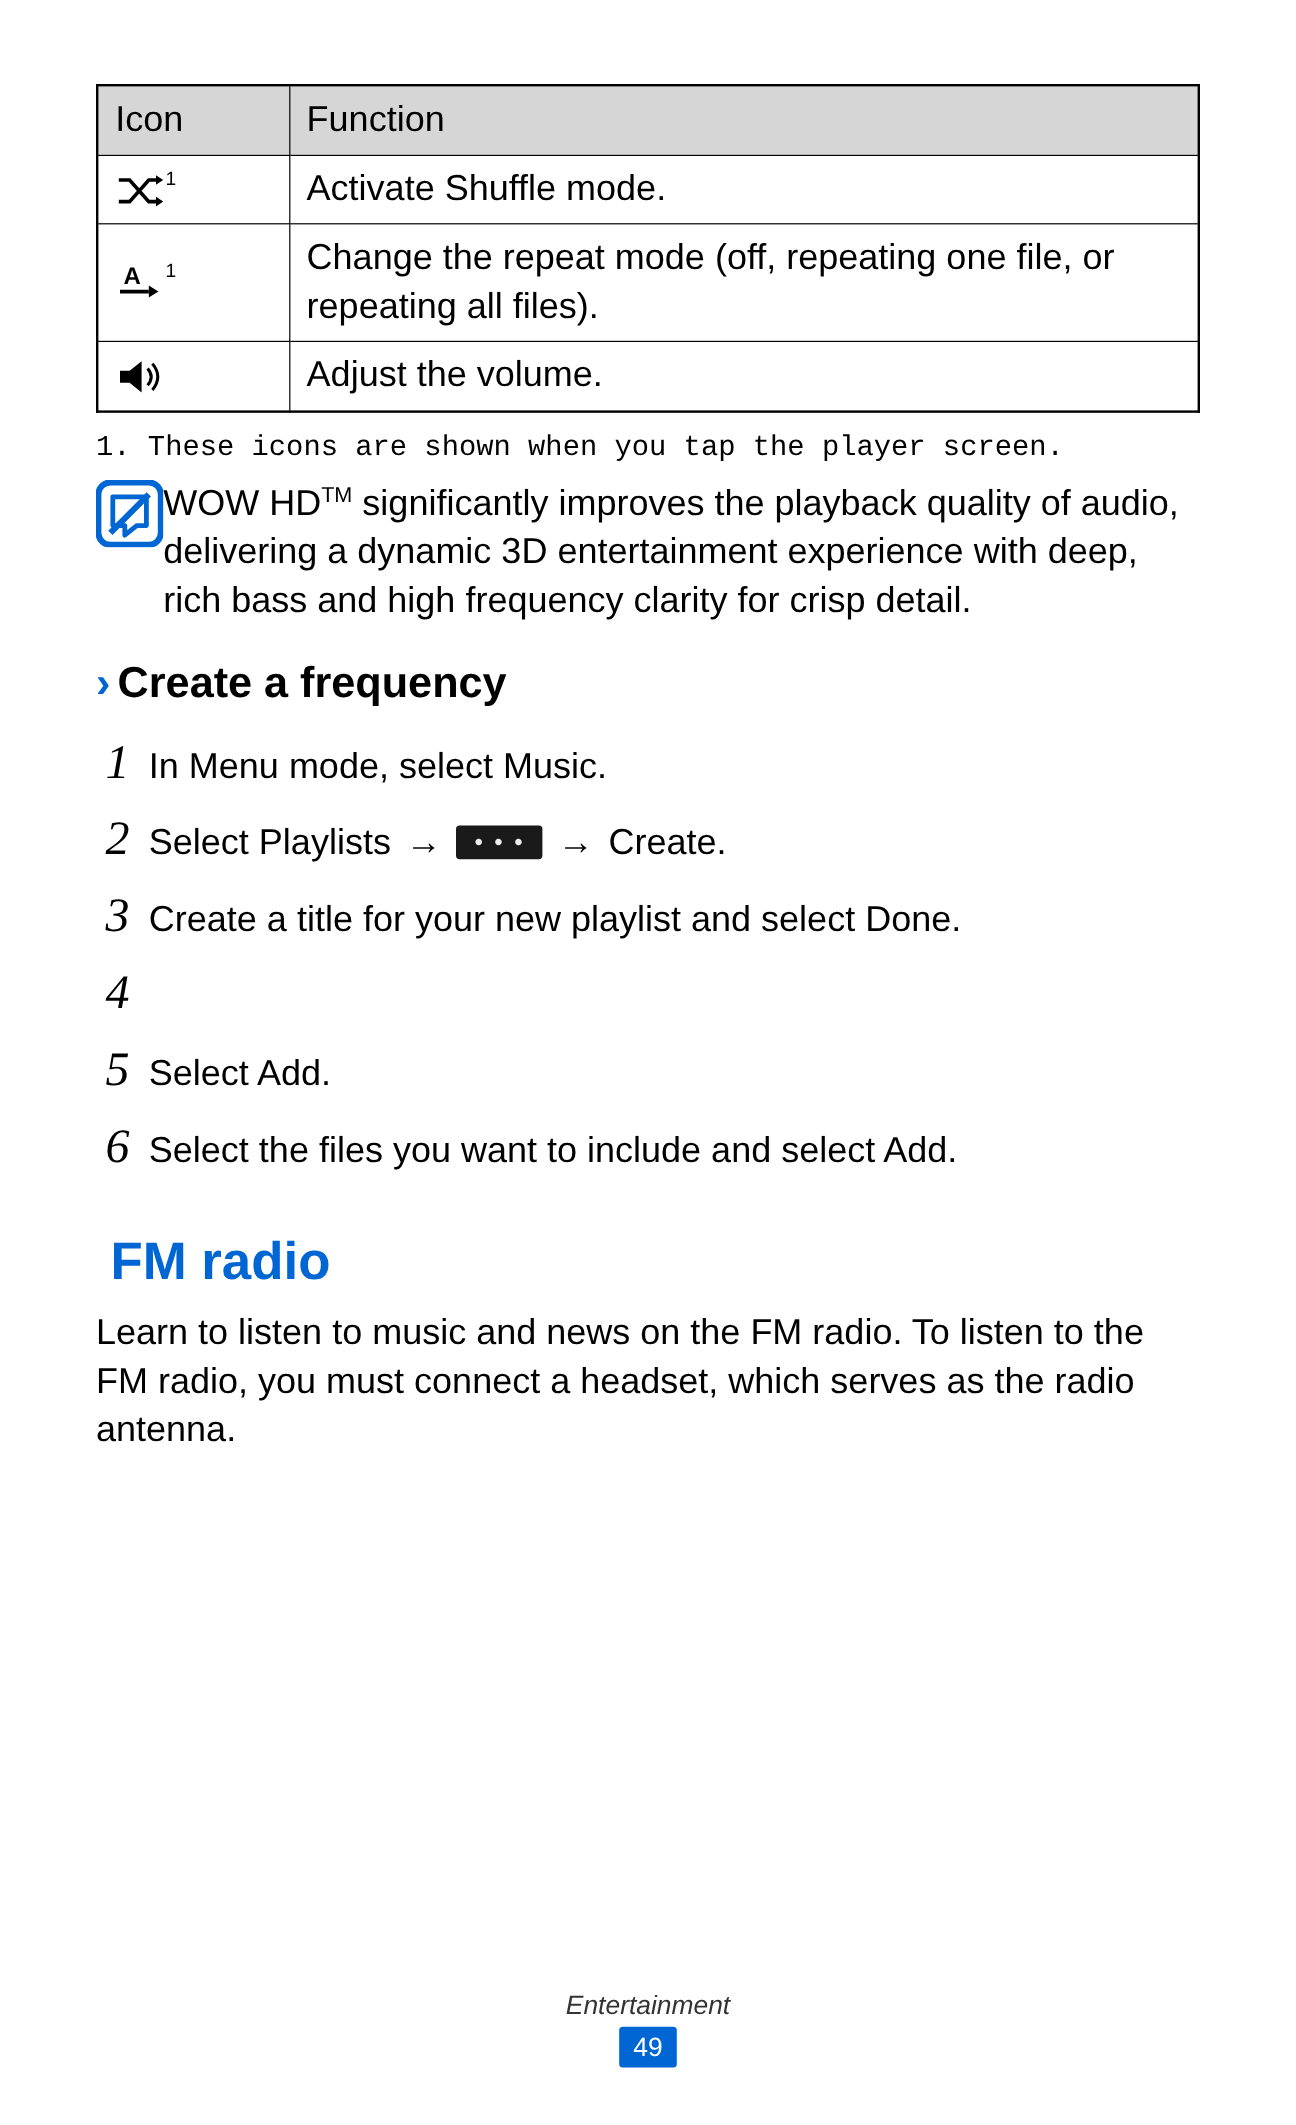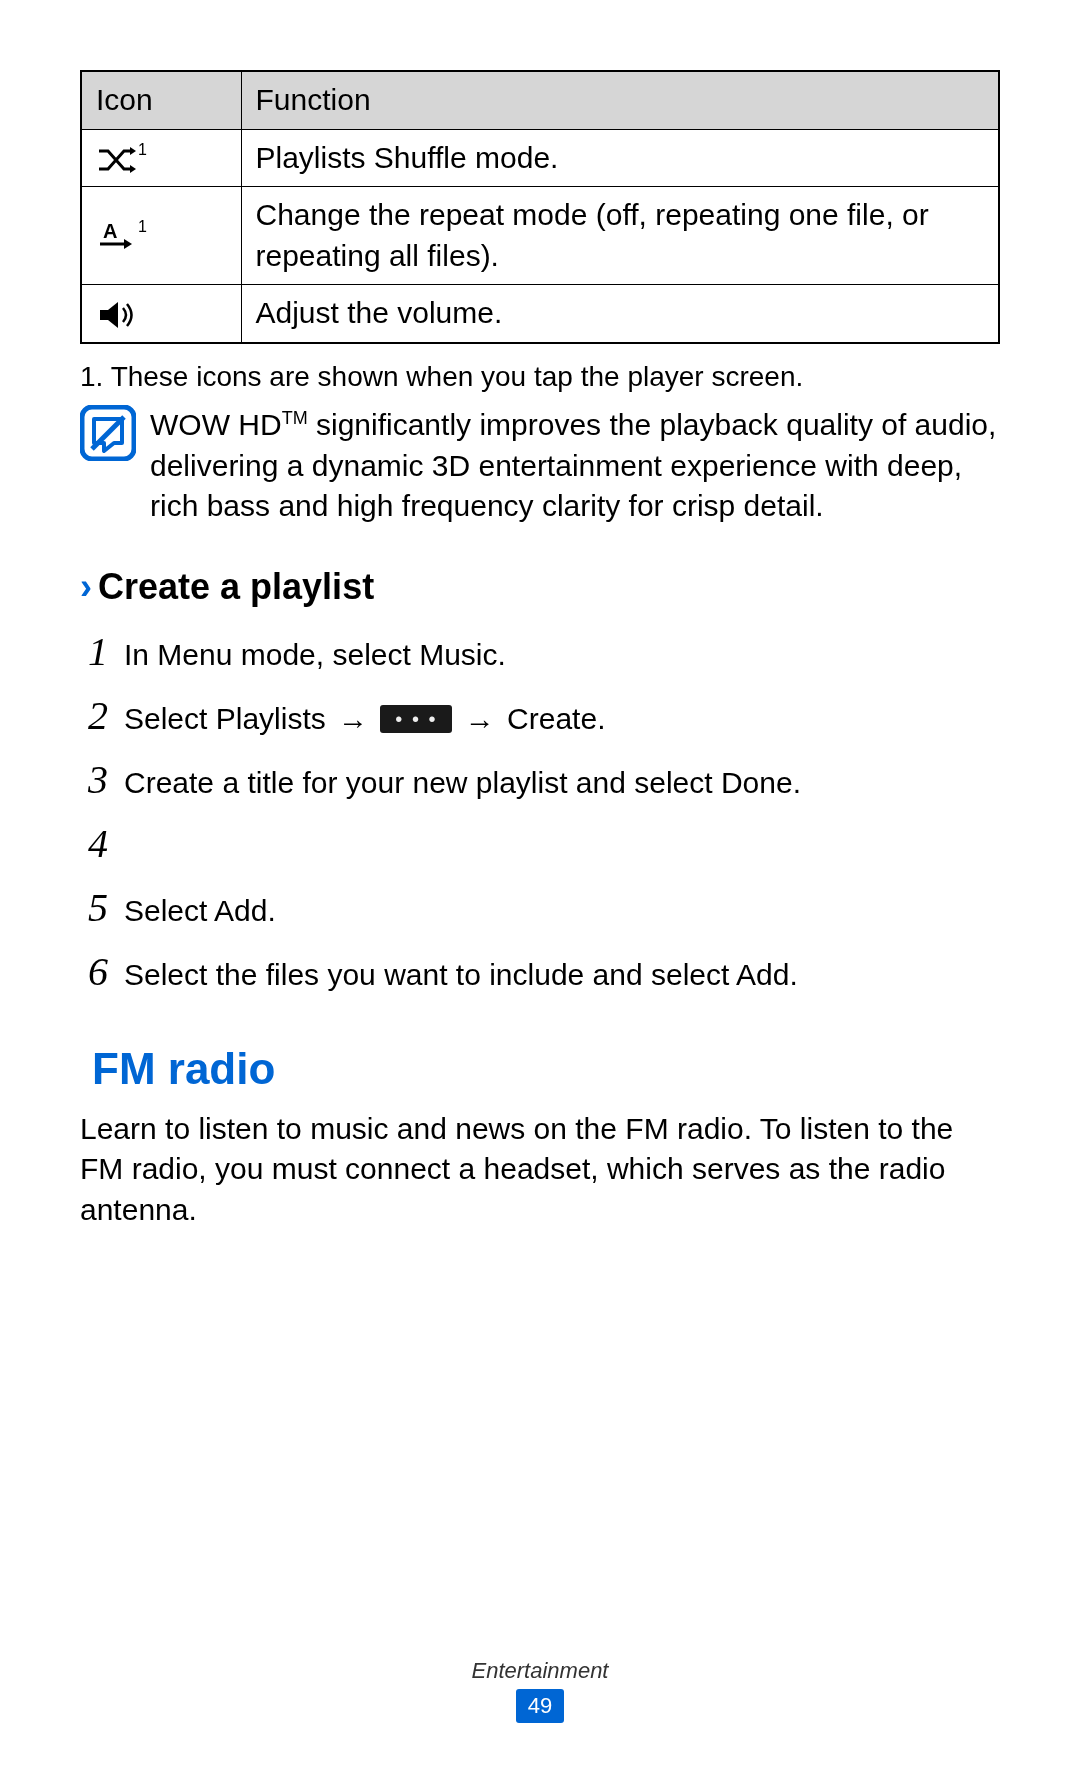--- a/index.html
+++ b/index.html
@@ -190,7 +190,7 @@
             <path d="M34 20 L40 24 L34 28 Z" fill="#000"></path>
           </svg><span class="sup">1</span>
         </td>
-        <td>Playlists Shuffle mode.</td>
+        <td>Activate Shuffle mode.</td>
       </tr>
       <tr>
         <td class="icon-cell">

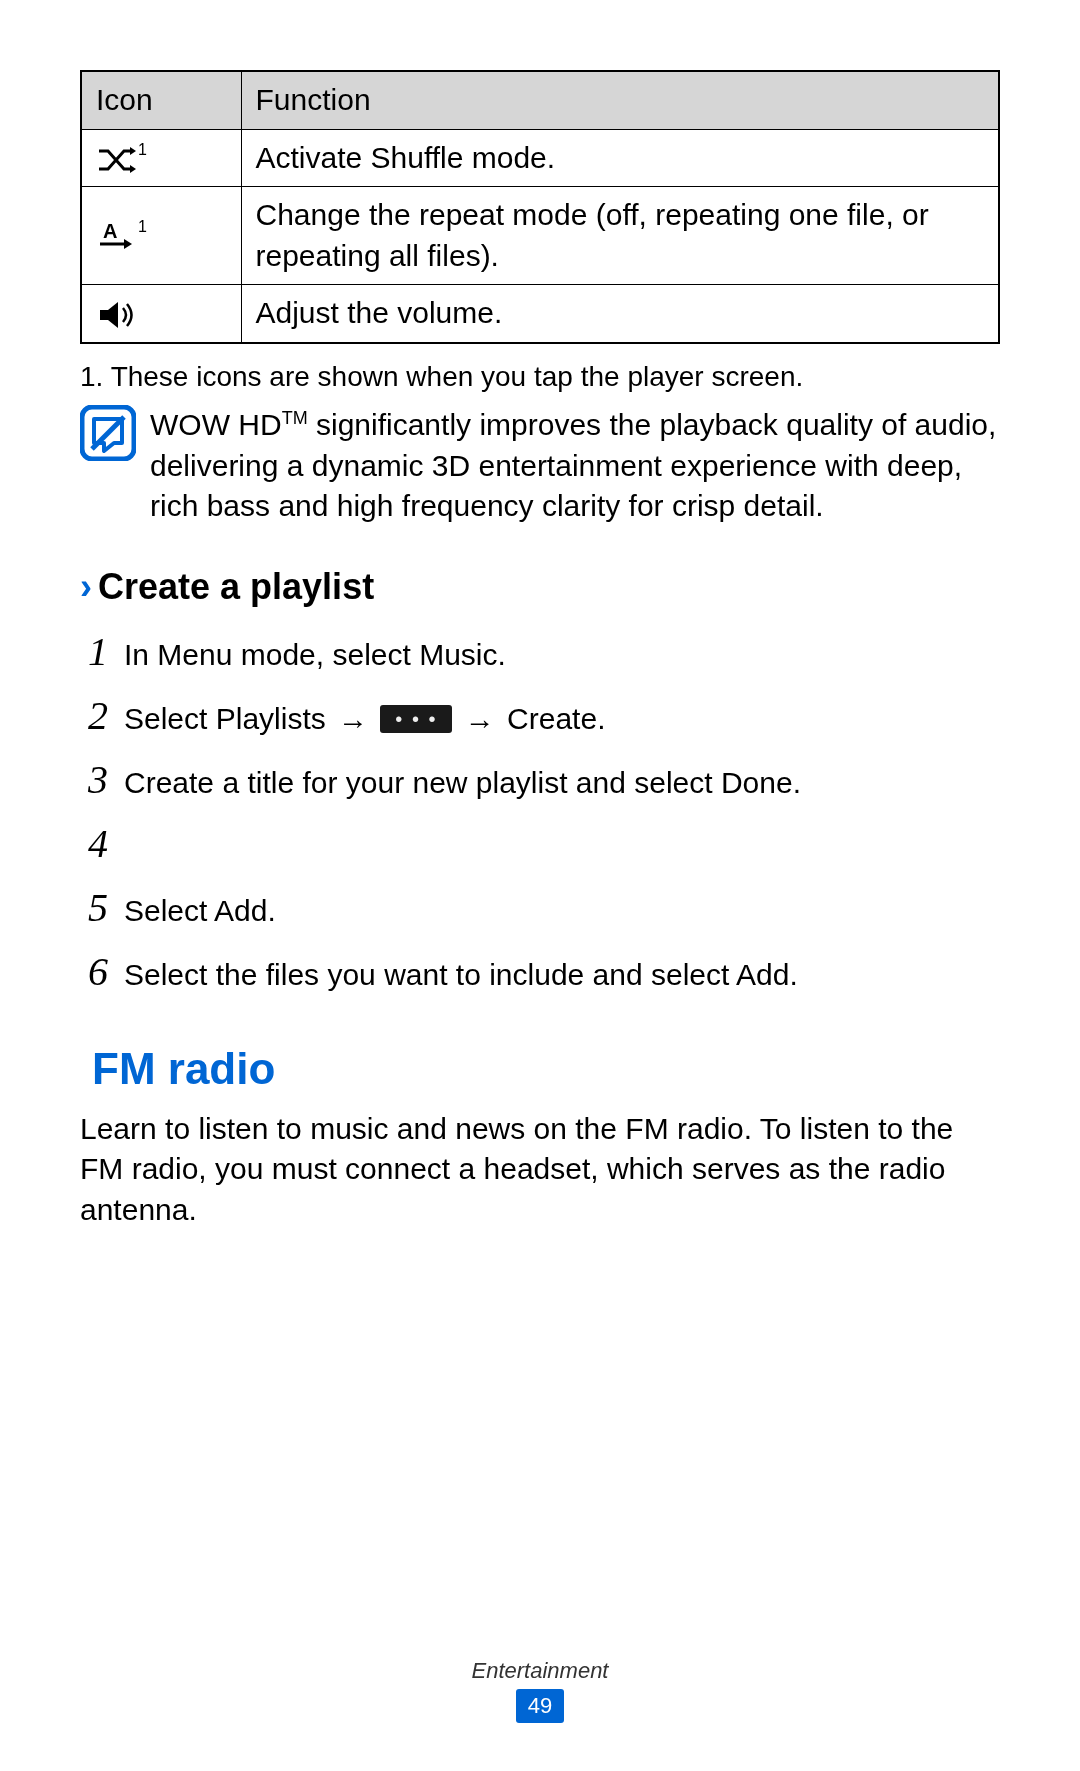--- a/index.html
+++ b/index.html
@@ -54,9 +54,10 @@
   }
   .footnote {
     margin: 0 0 10px 0;
-    font-size: 28px;
+    font-size: 24px;
     padding-left: 30px;
     text-indent: -30px;
+    font-family: Liberation Mono, monospace;
   }
   .note-row {
     display: flex;

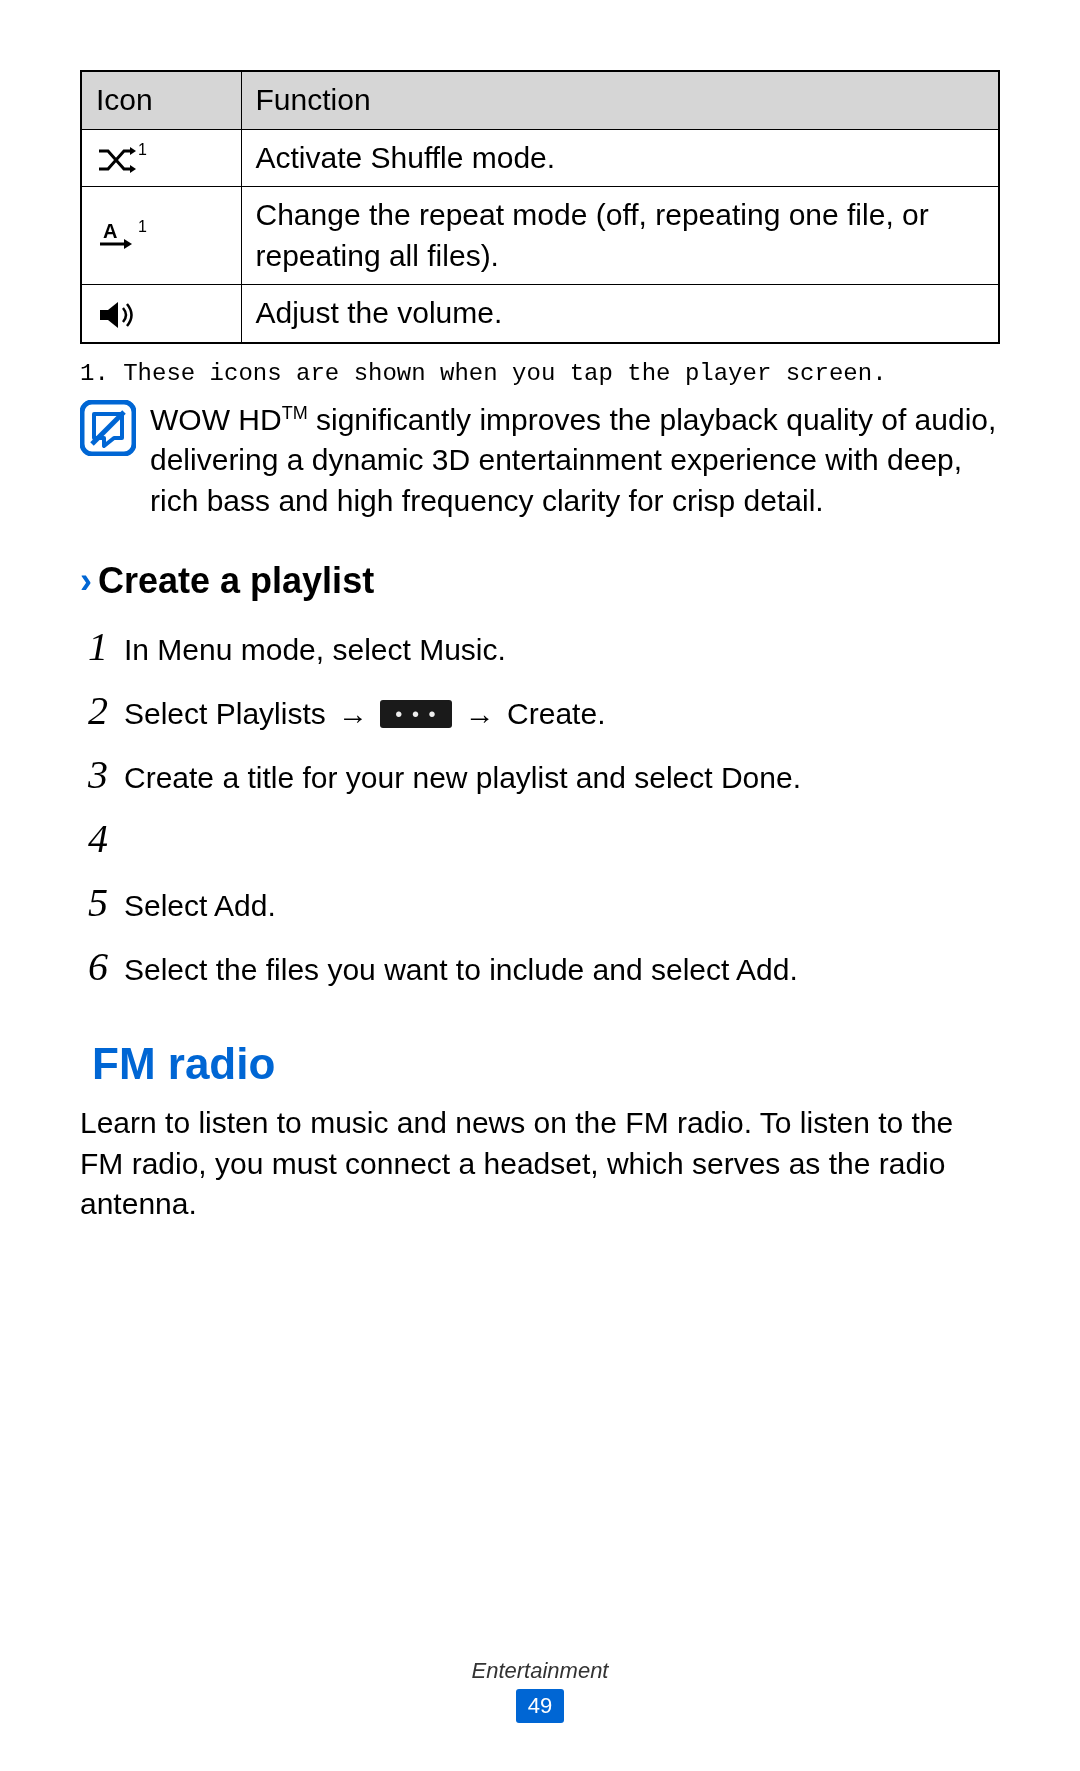--- a/index.html
+++ b/index.html
@@ -62,8 +62,7 @@
   .note-row {
     display: flex;
     align-items: flex-start;
-    gap: 14px;
-    margin-bottom: 36px;
+    margin-bottom: 24px;
   }
   .note-icon {
     flex: 0 0 56px;

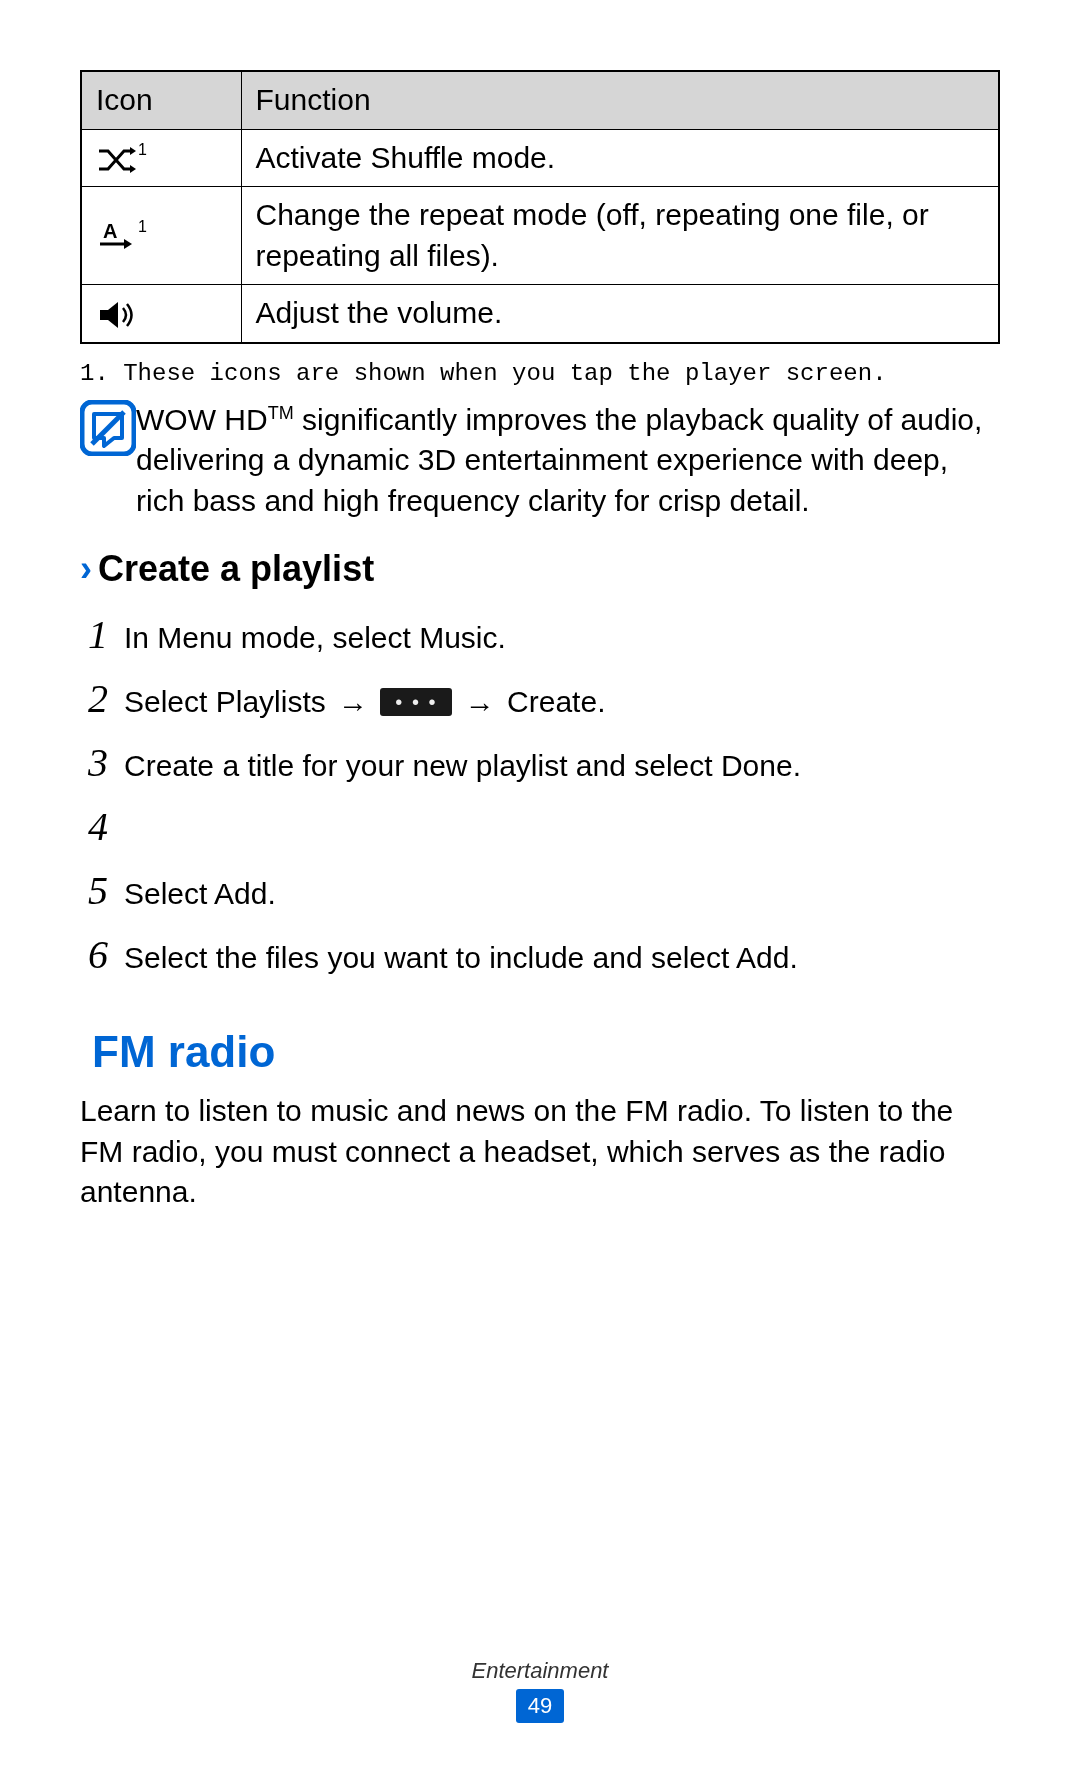--- a/index.html
+++ b/index.html
@@ -229,7 +229,7 @@
   </div>
 
   <h2 class="section">
-    <span class="chev">›</span><span>Create a playlist</span>
+    <span class="chev">›</span><span>Create a frequency</span>
   </h2>
 
   <ol class="steps">

